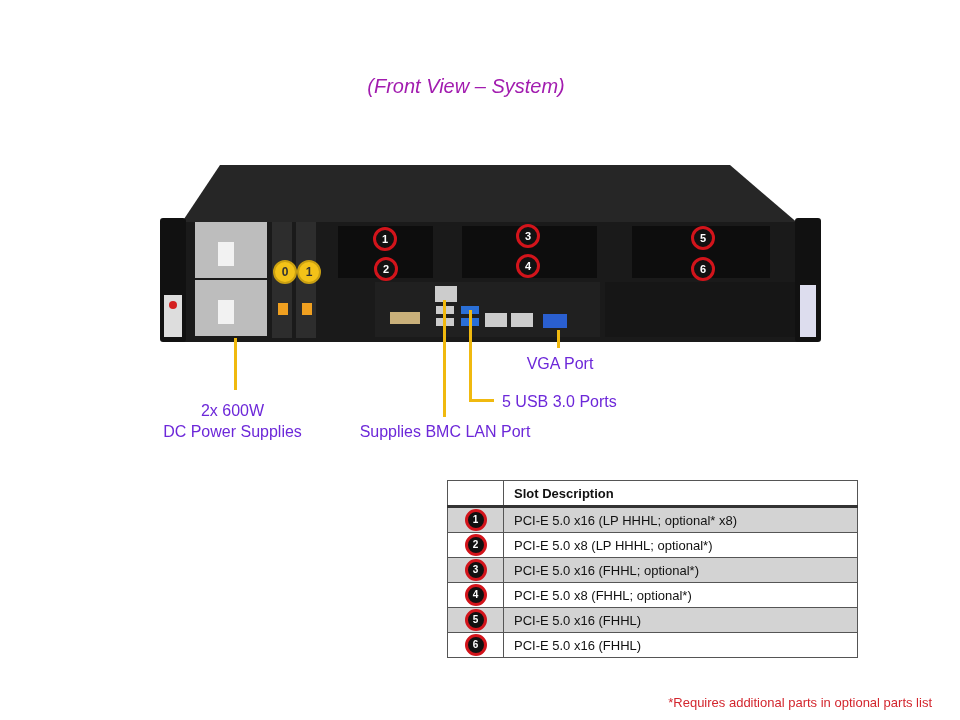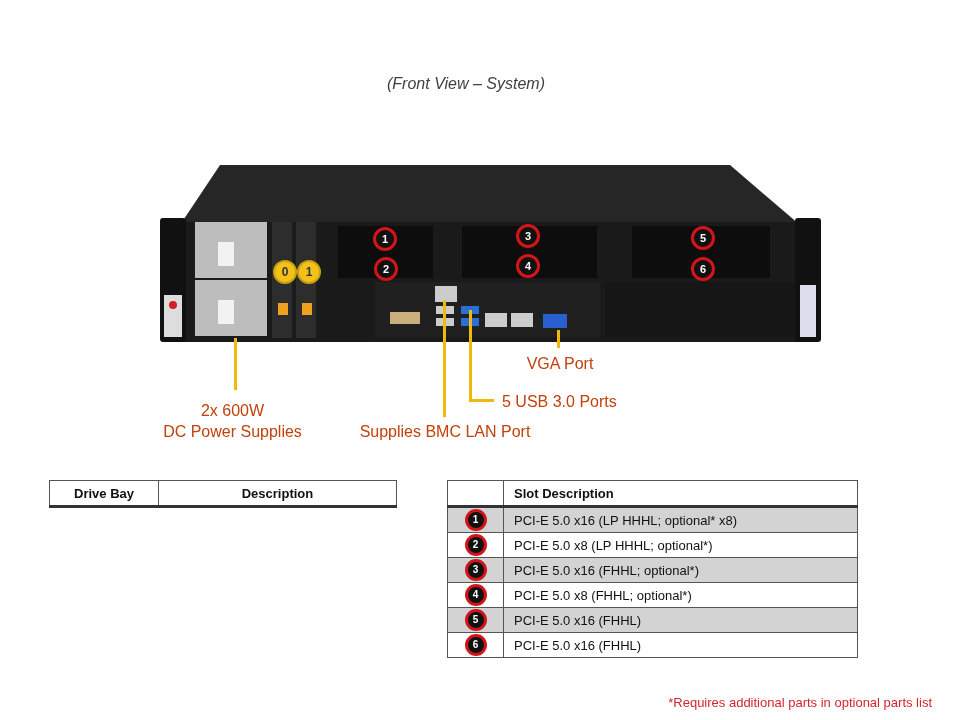--- a/index.html
+++ b/index.html
@@ -10,7 +10,7 @@
   .abs { position: absolute; }
   #view-title {
     left: 0; width: 932px; top: 75px; text-align: center;
-    font-style: italic; font-size: 16px; color: #404040;
+    font-style: italic; font-size: 20px; color: #a21caf;
   }
   
   #chassis { left: 150px; top: 160px; width: 680px; height: 190px; }

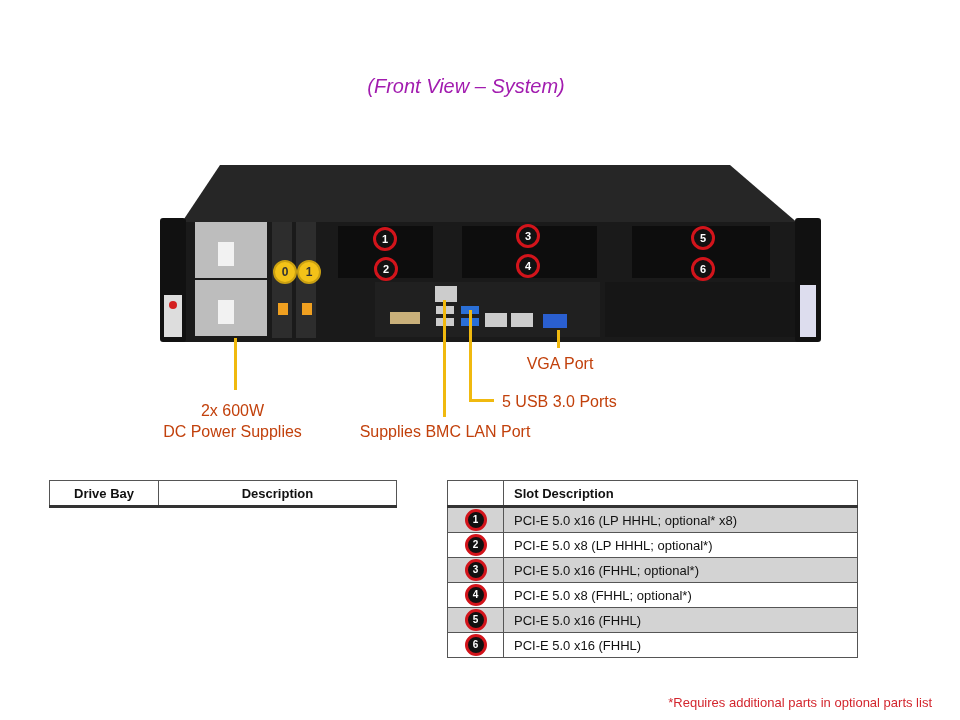--- a/index.html
+++ b/index.html
@@ -15,7 +15,7 @@
   
   #chassis { left: 150px; top: 160px; width: 680px; height: 190px; }
   .callout-line { position: absolute; background: #f0b90f; }
-  .callout-text { position: absolute; font-size: 16px; color: #c2410c; text-align: center; white-space: nowrap; }
+  .callout-text { position: absolute; font-size: 16px; color: #6d28d9; text-align: center; white-space: nowrap; }
   .badge-red {
     position: absolute; width: 18px; height: 18px; border-radius: 50%;
     background: #111; border: 3px solid #d2141b; color: #fff;

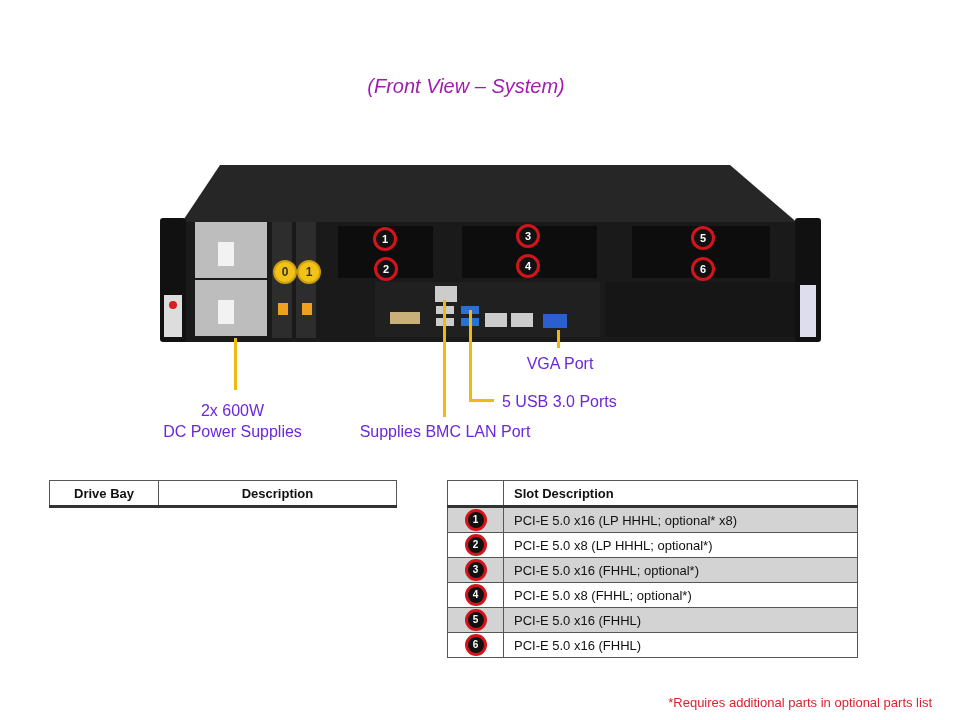--- a/index.html
+++ b/index.html
@@ -118,10 +118,6 @@
 
 <table id="drive-table">
   <tbody>
-      <tr class="tb-head">
-    <th style="width:108px">Drive Bay</th>
-    <th>Description</th>
-  </tr>
 </tbody>
   </table>
 

